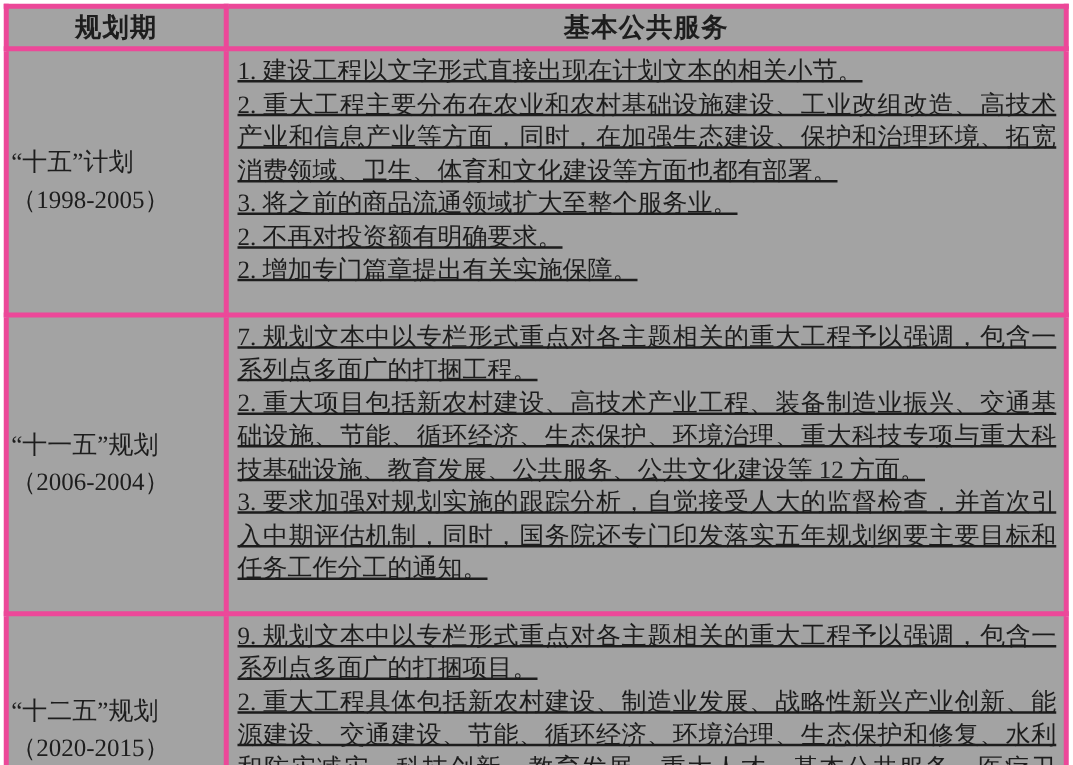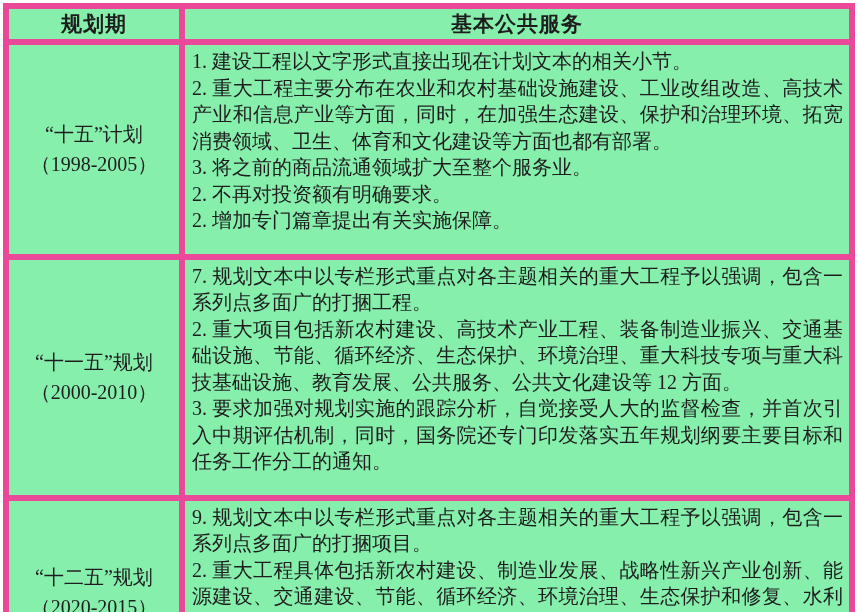--- a/index.html
+++ b/index.html
@@ -24,8 +24,8 @@
   }
   col.col-period { width: 176px; }
   th, td {
-    border: 6px solid #ec4899;
-    background: #86efac;
+    border: 4px solid #ec4899;
+    background: #a3a3a3;
   }
   th {
     font-size: 21px;

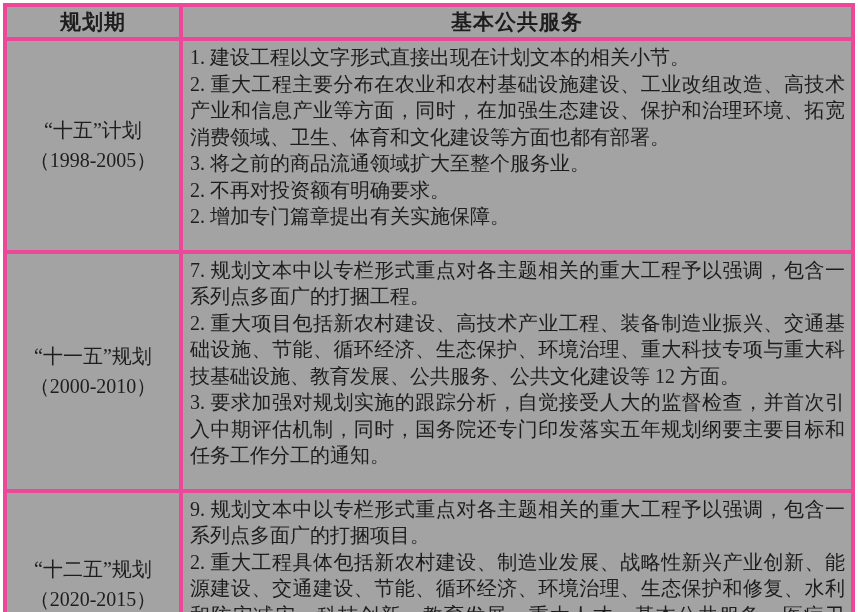--- a/index.html
+++ b/index.html
@@ -48,6 +48,7 @@
   td.features-cell {
     vertical-align: middle;
     padding: 3px 6px 20px 7px;
+    text-decoration: underline;
   }
   td.features-cell p {
     margin: 0;

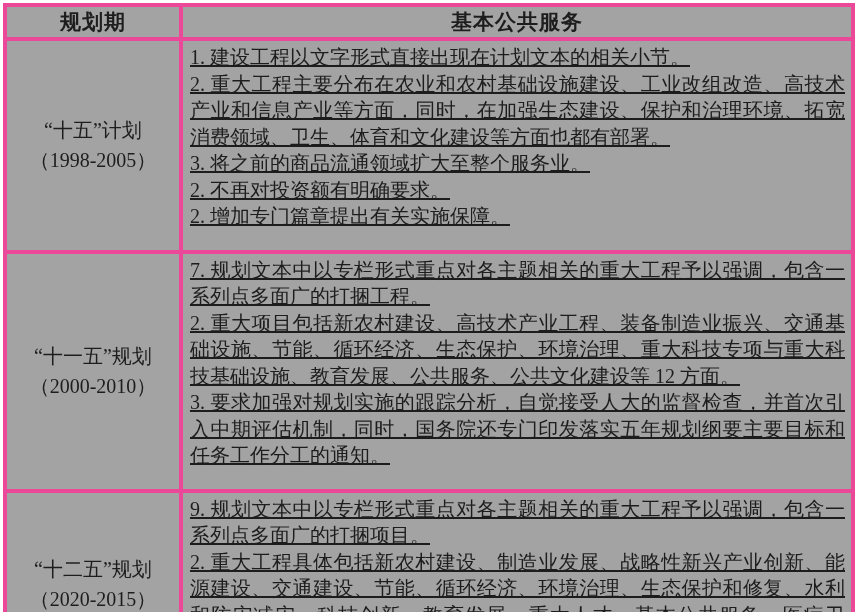--- a/index.html
+++ b/index.html
@@ -37,7 +37,6 @@
   }
   td.period-cell {
     vertical-align: middle;
-    text-align: center;
     padding: 2px;
   }
   .period-name, .period-years {

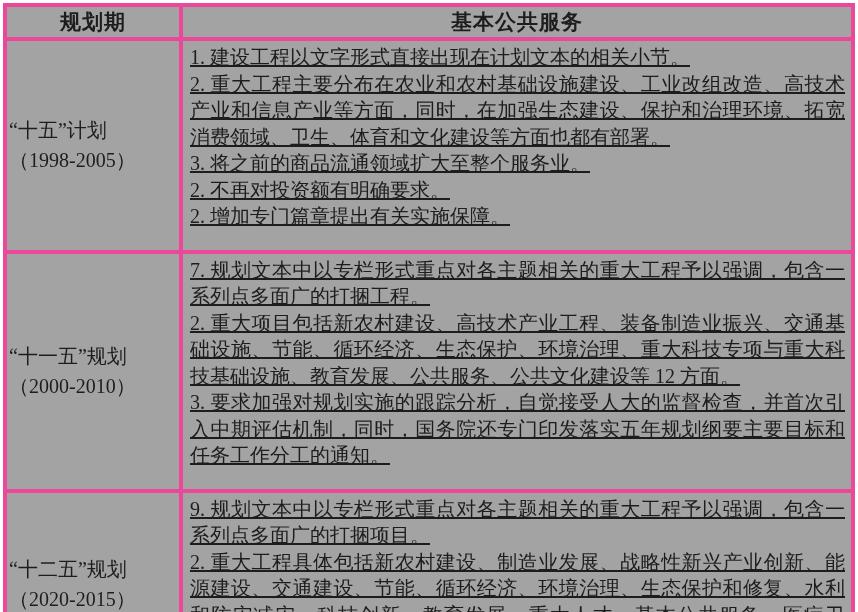--- a/index.html
+++ b/index.html
@@ -88,7 +88,7 @@
       <tr>
         <td class="period-cell">
           <div class="period-name">“十一五”规划</div>
-          <div class="period-years">（2000-2010）</div>
+          <div class="period-years">（2006-2004）</div>
         </td>
         <td class="features-cell">
           <p>7. 规划文本中以专栏形式重点对各主题相关的重大工程予以强调，包含一系列点多面广的打捆工程。</p>

